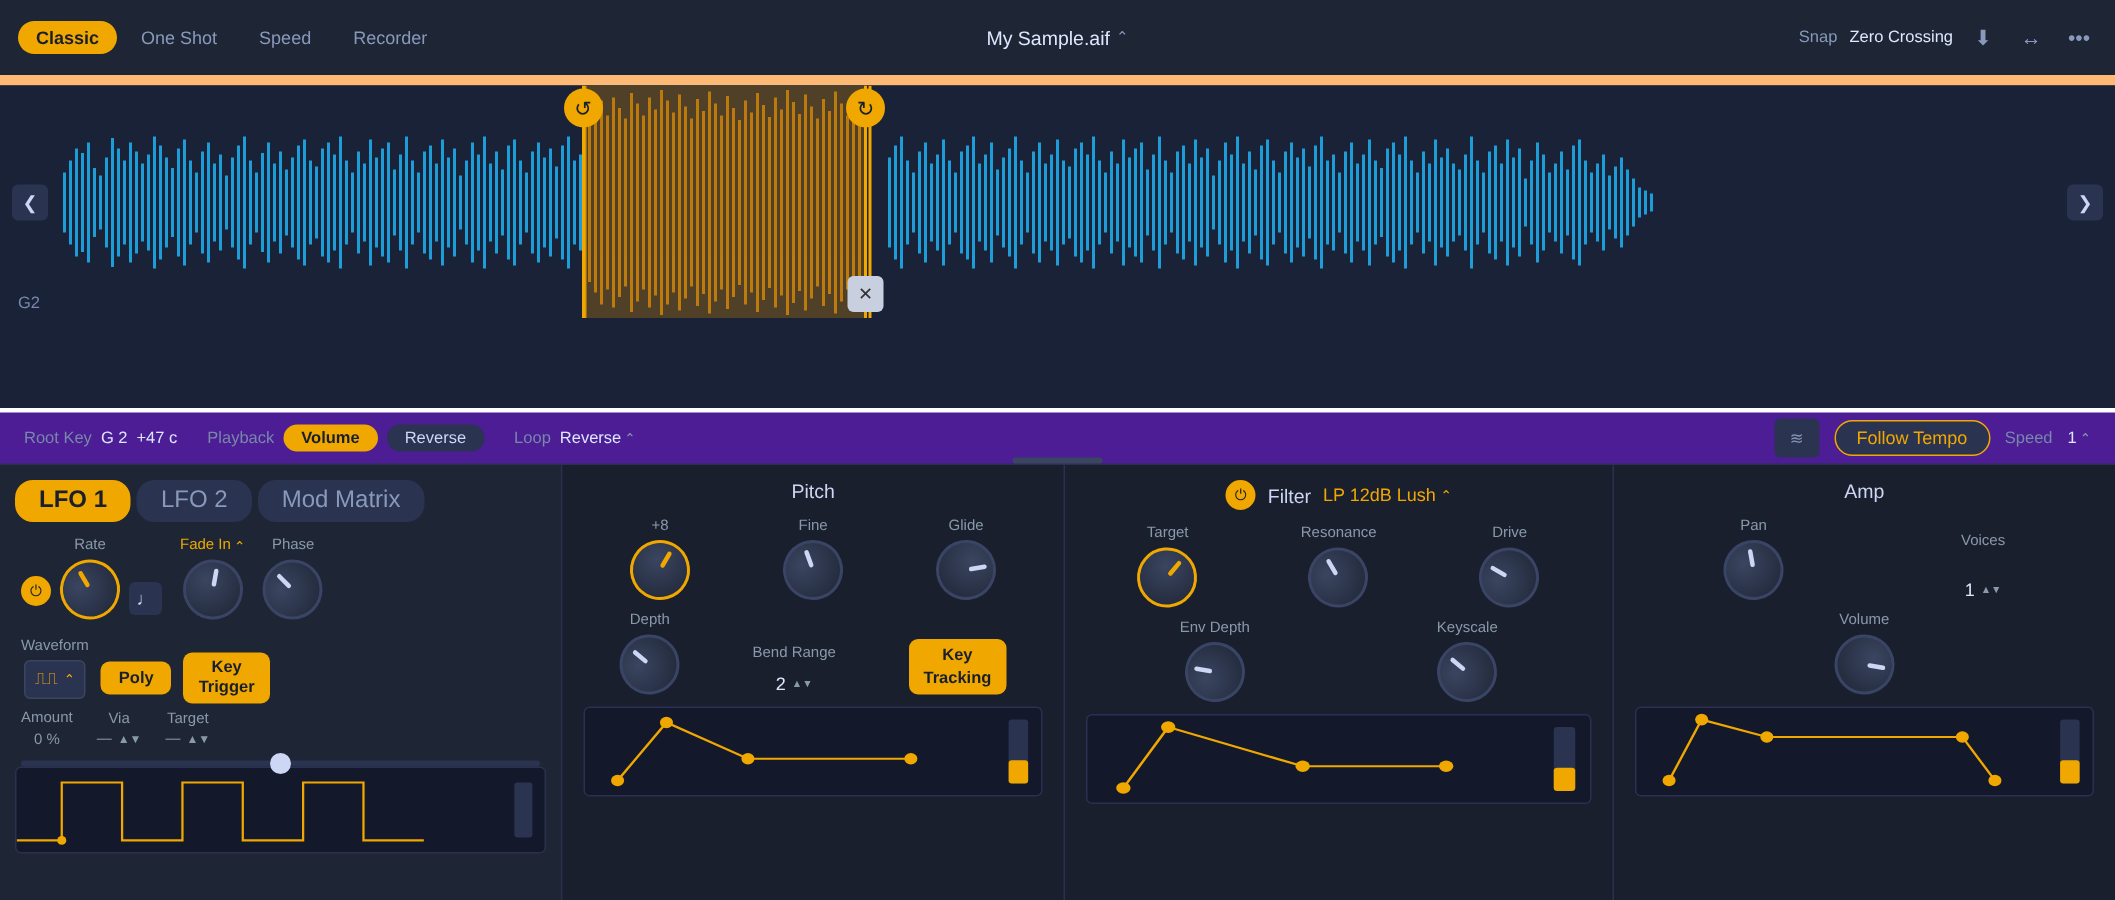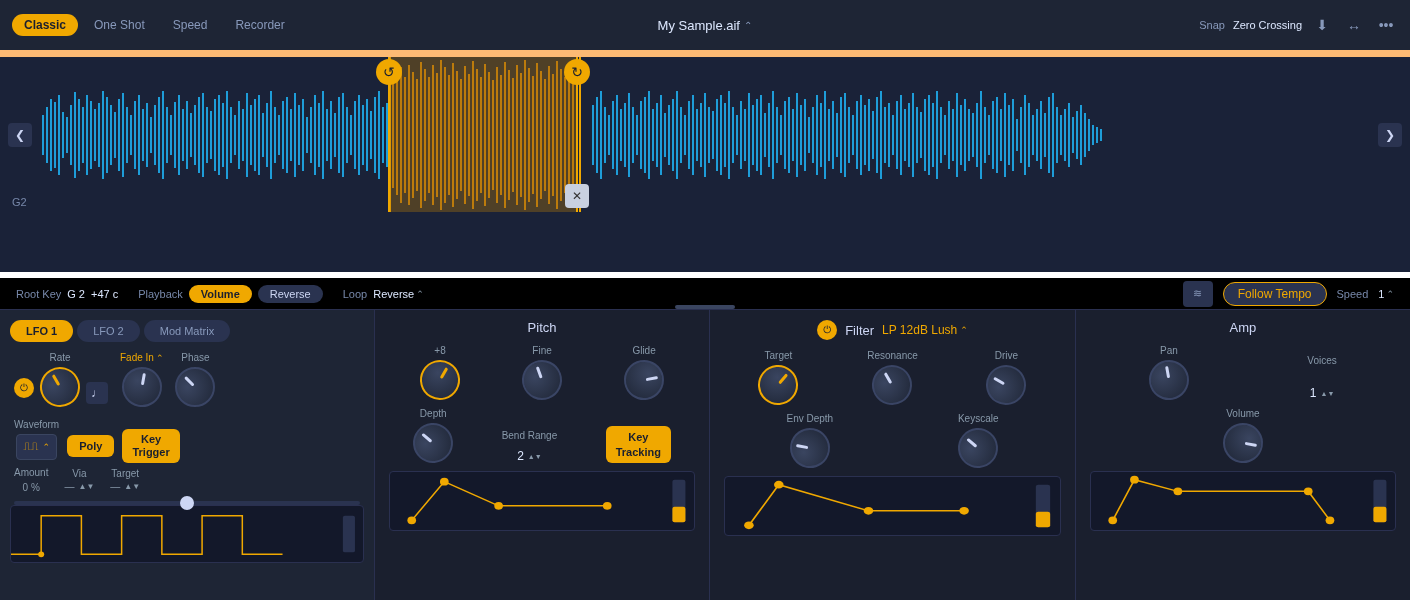--- a/index.html
+++ b/index.html
@@ -231,13 +231,13 @@
 
     
     .controls-bar {
-      background: #000000;
+      background: #4c1d95;
       height: 38px;
       display: flex;
       align-items: center;
       padding: 0 16px;
       gap: 20px;
-      border-top: 6px solid #ffffff;
+      border-top: 3px solid #ffffff;
       border-bottom: 1px solid #2a3050;
     }
     .control-group {

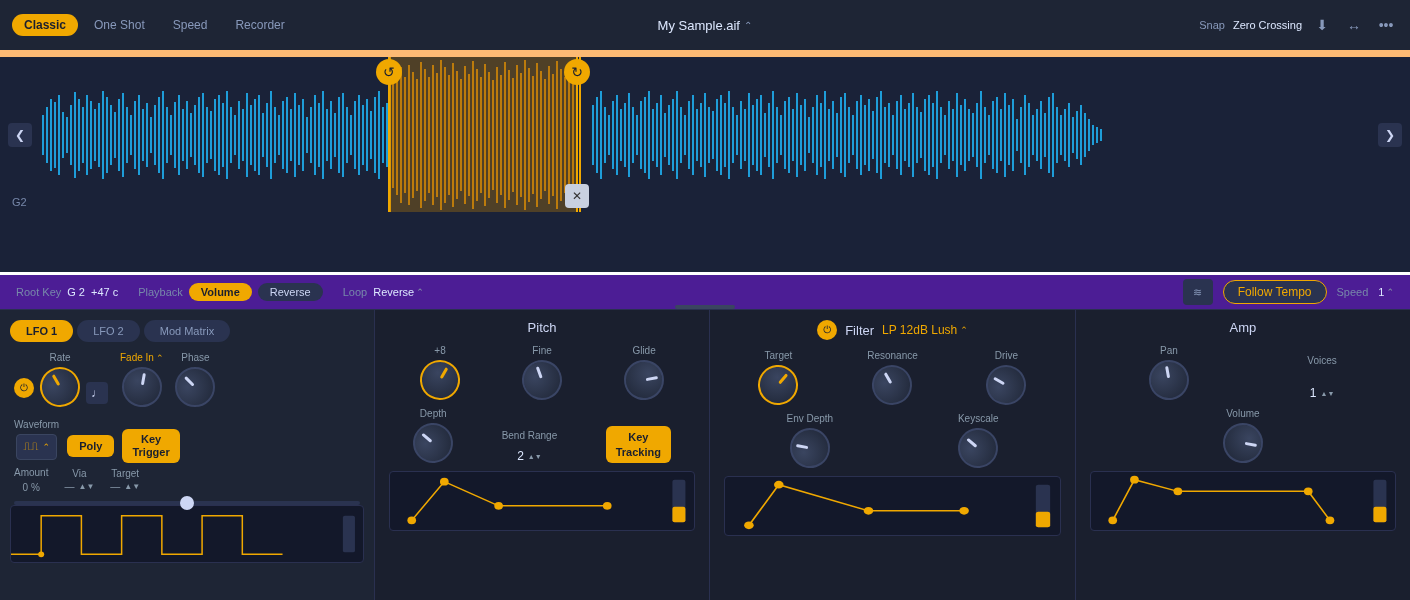--- a/index.html
+++ b/index.html
@@ -347,7 +347,7 @@
     .panel-tab {
       padding: 5px 16px;
       border-radius: 12px;
-      font-size: 11px;
+      font-size: 16px;
       cursor: pointer;
       border: none;
     }

